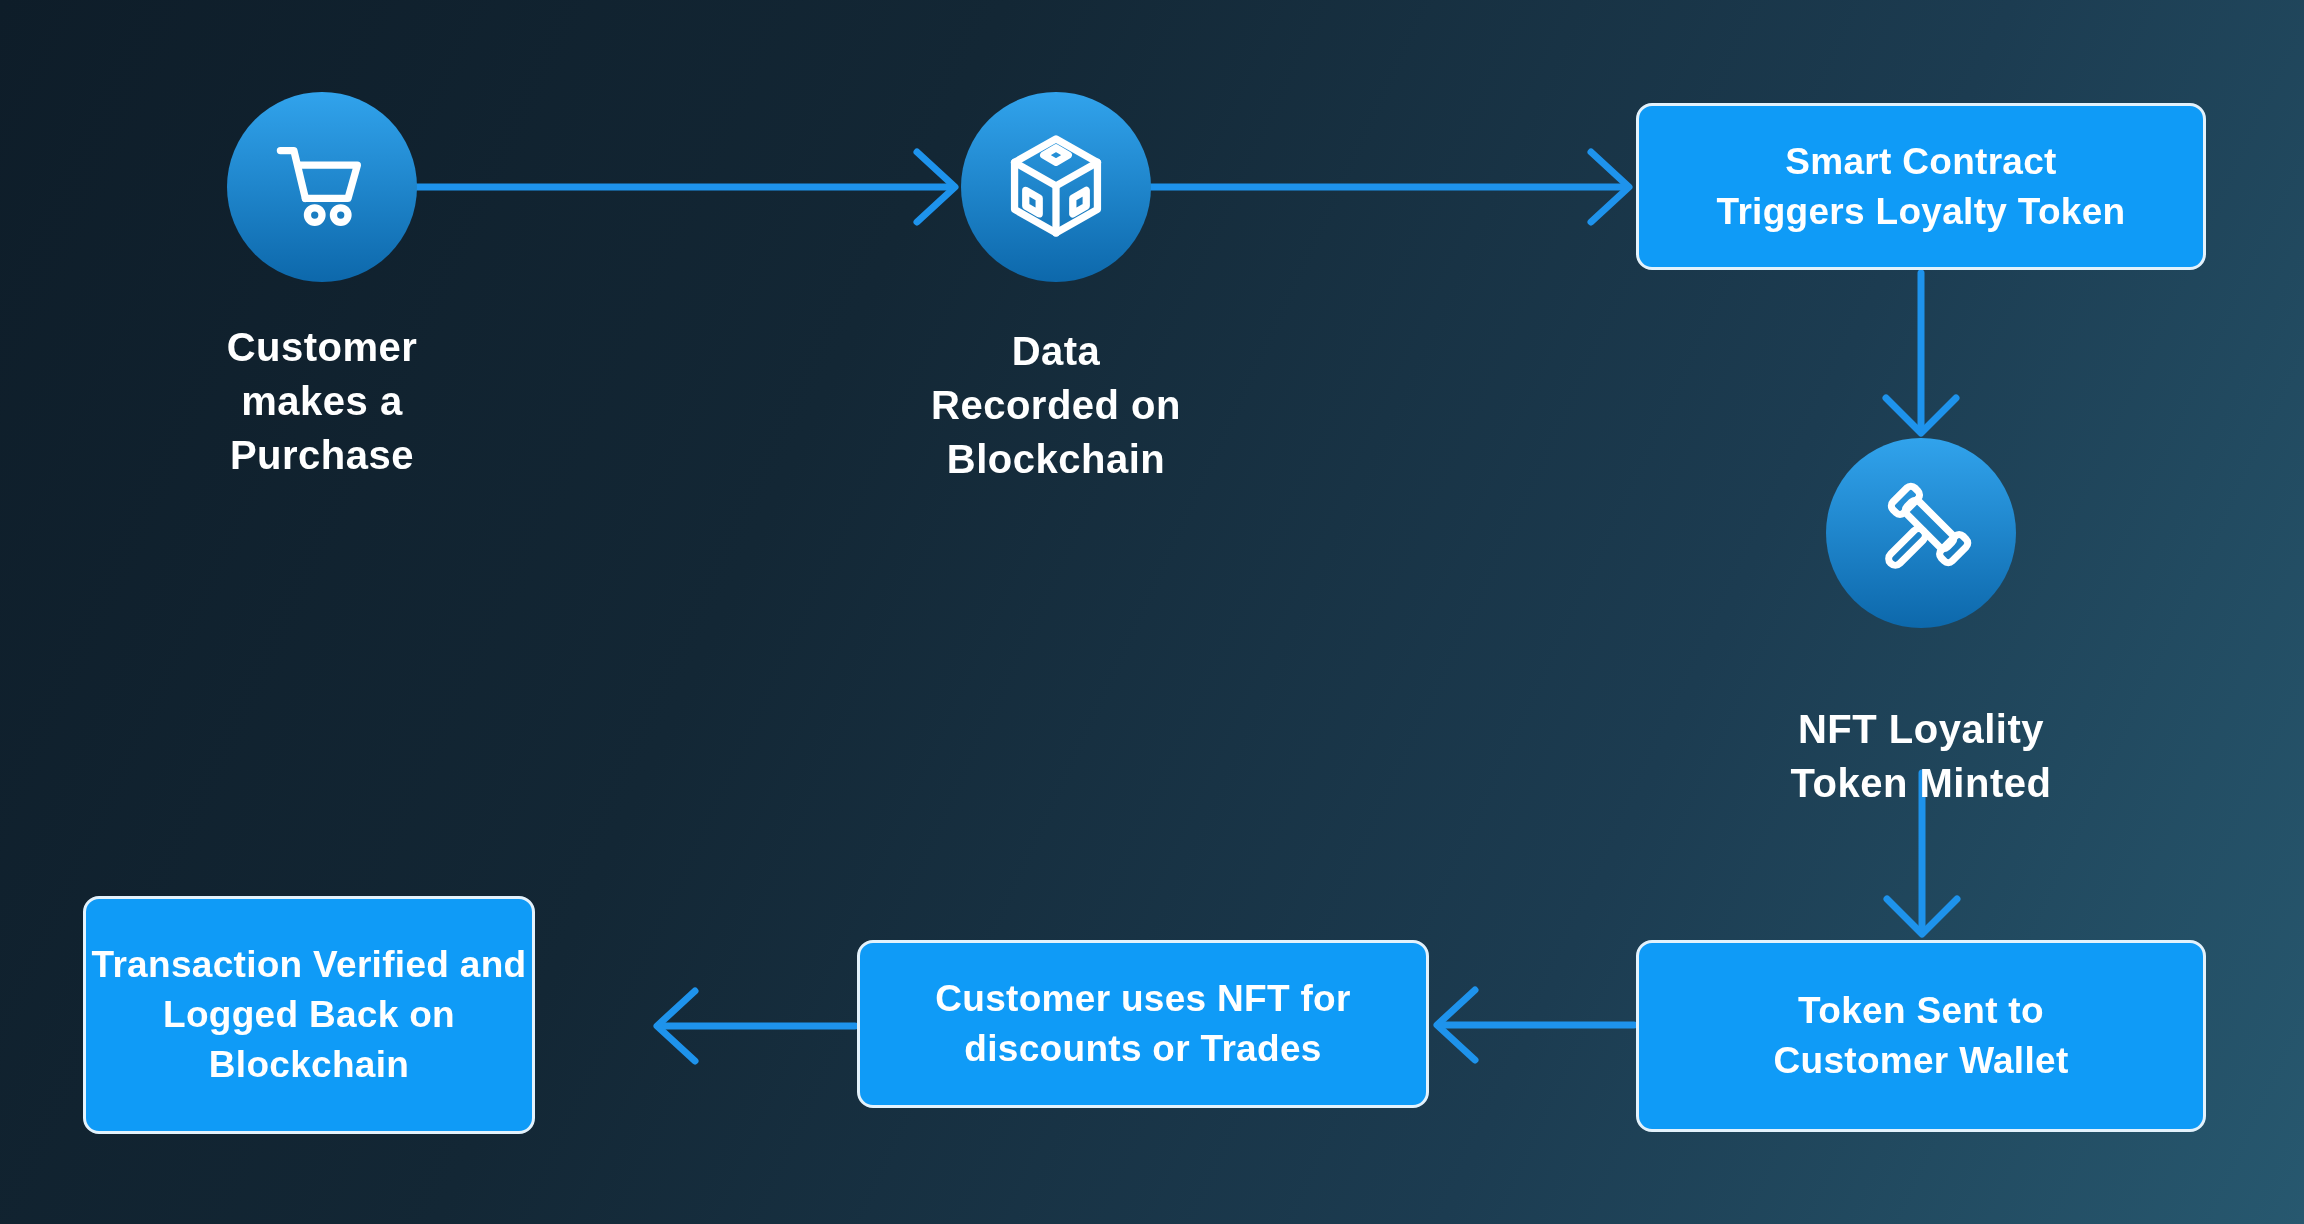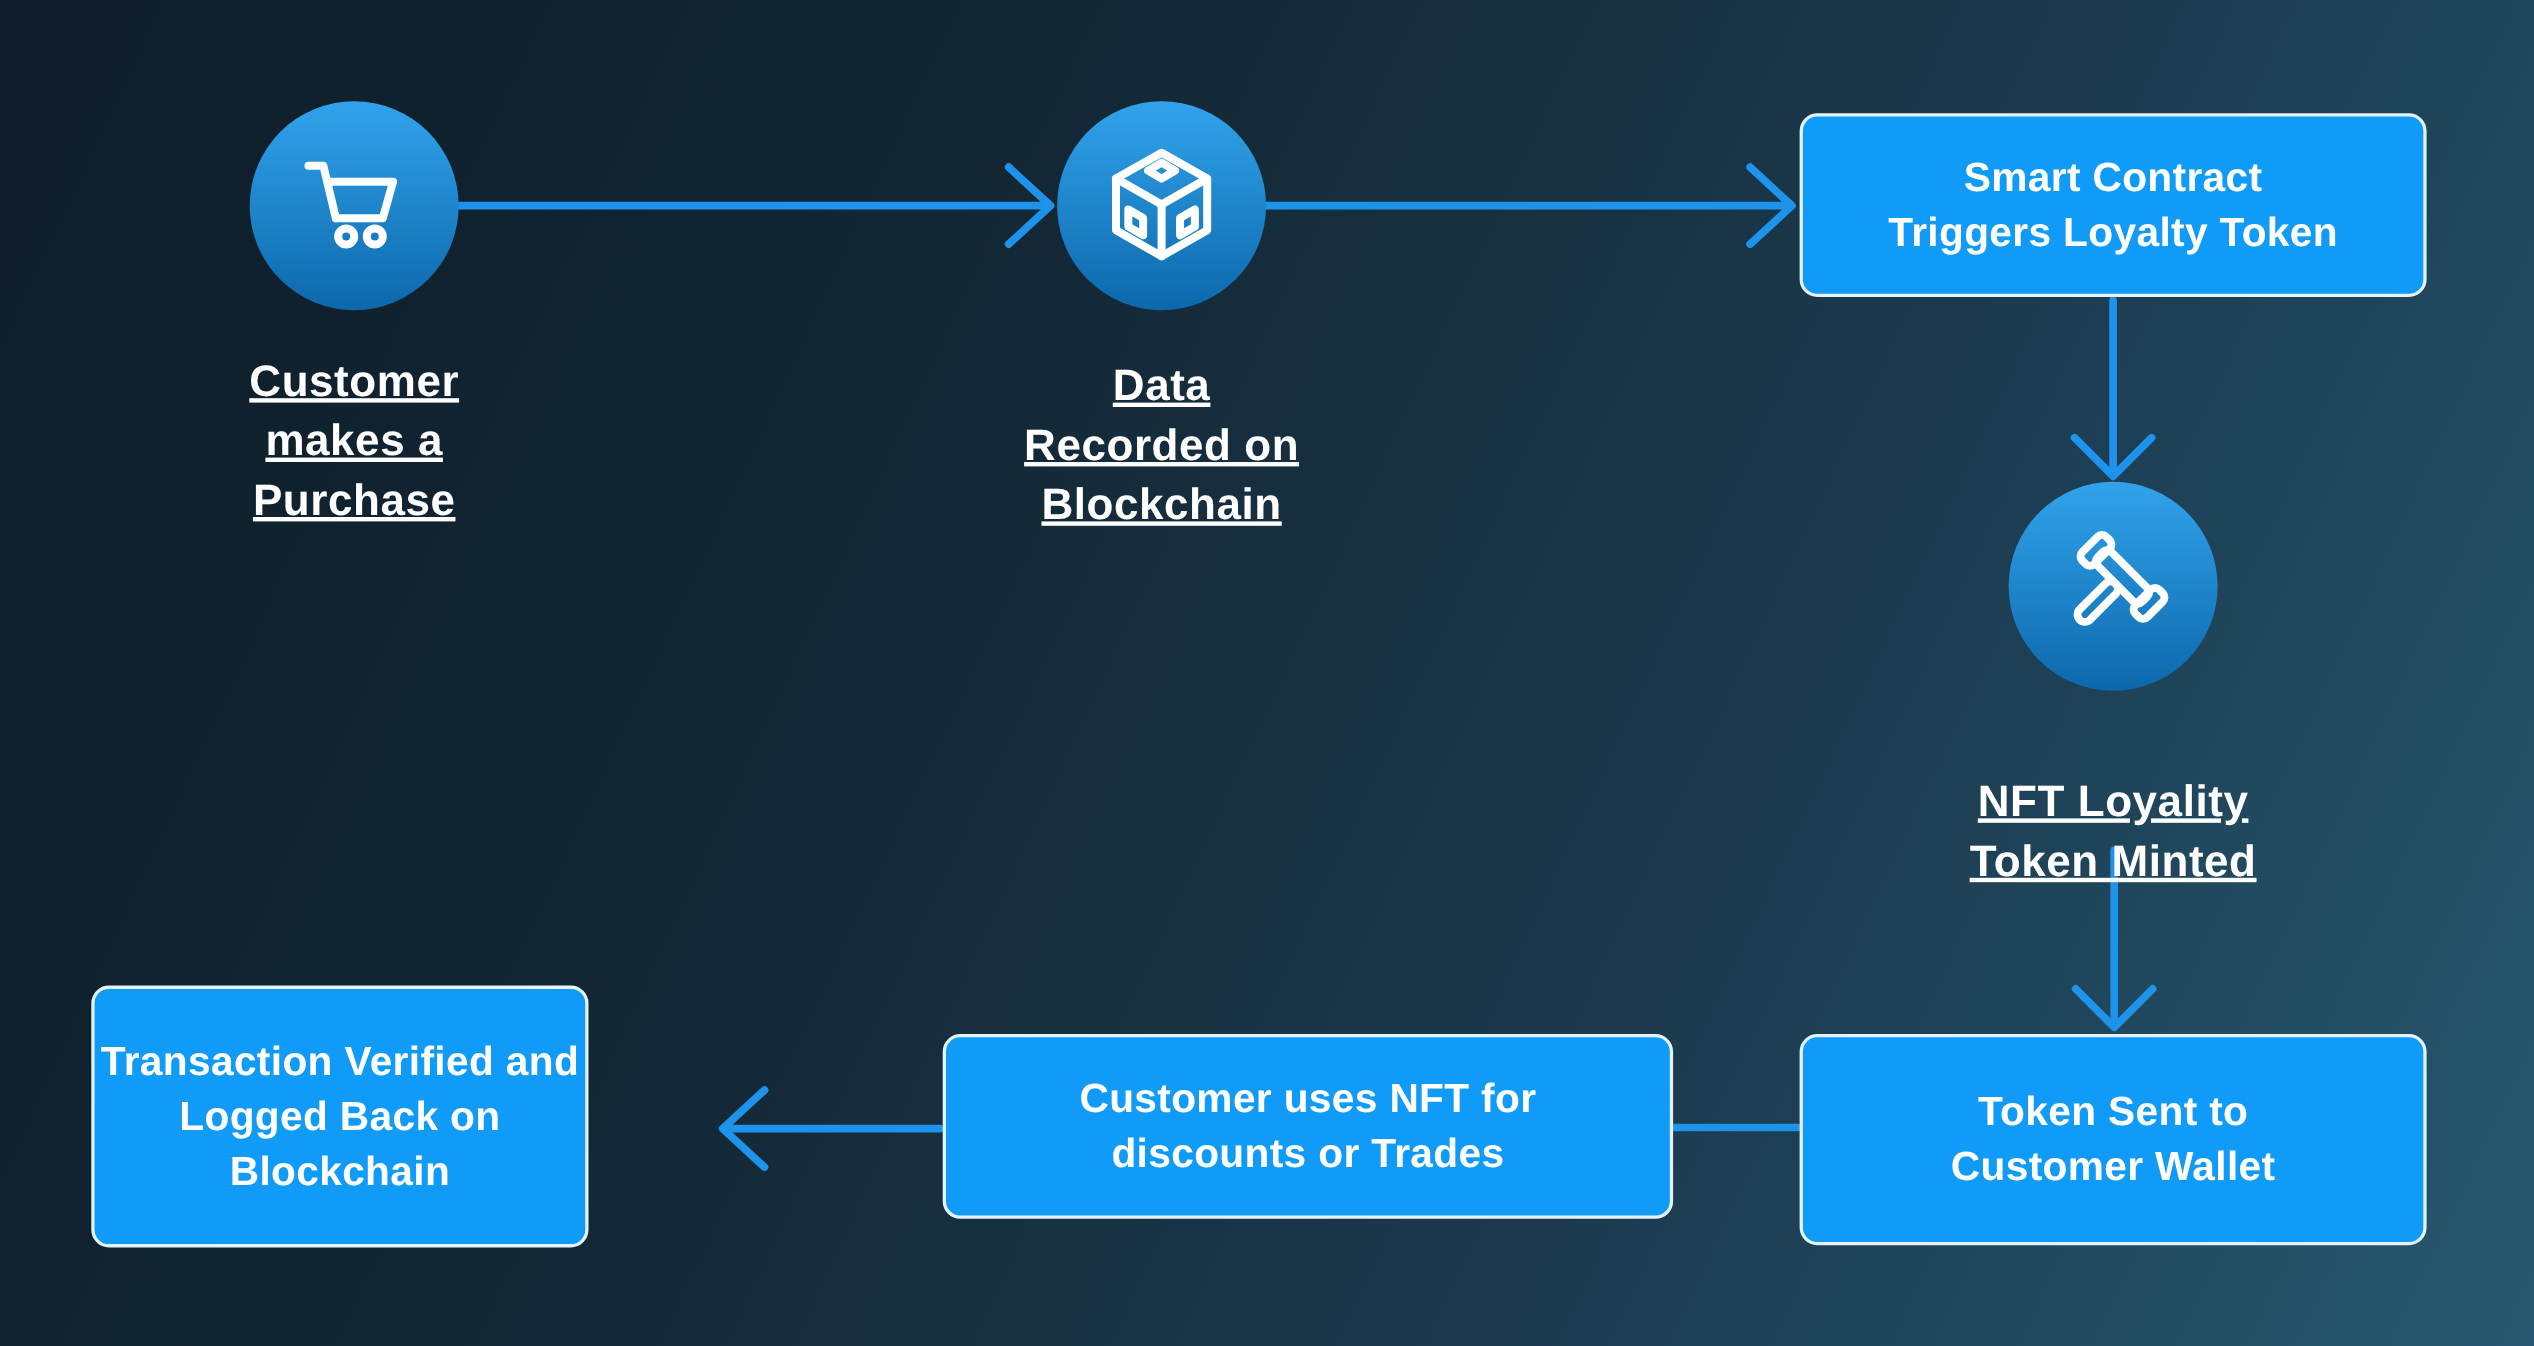--- a/index.html
+++ b/index.html
@@ -53,7 +53,7 @@
     line-height: 54px;
     letter-spacing: 0.5px;
   }
-  .caption span { display: block; text-decoration: underline; }
+  .caption span { display: block; }
   .box-node {
     position: absolute;
     box-sizing: border-box;

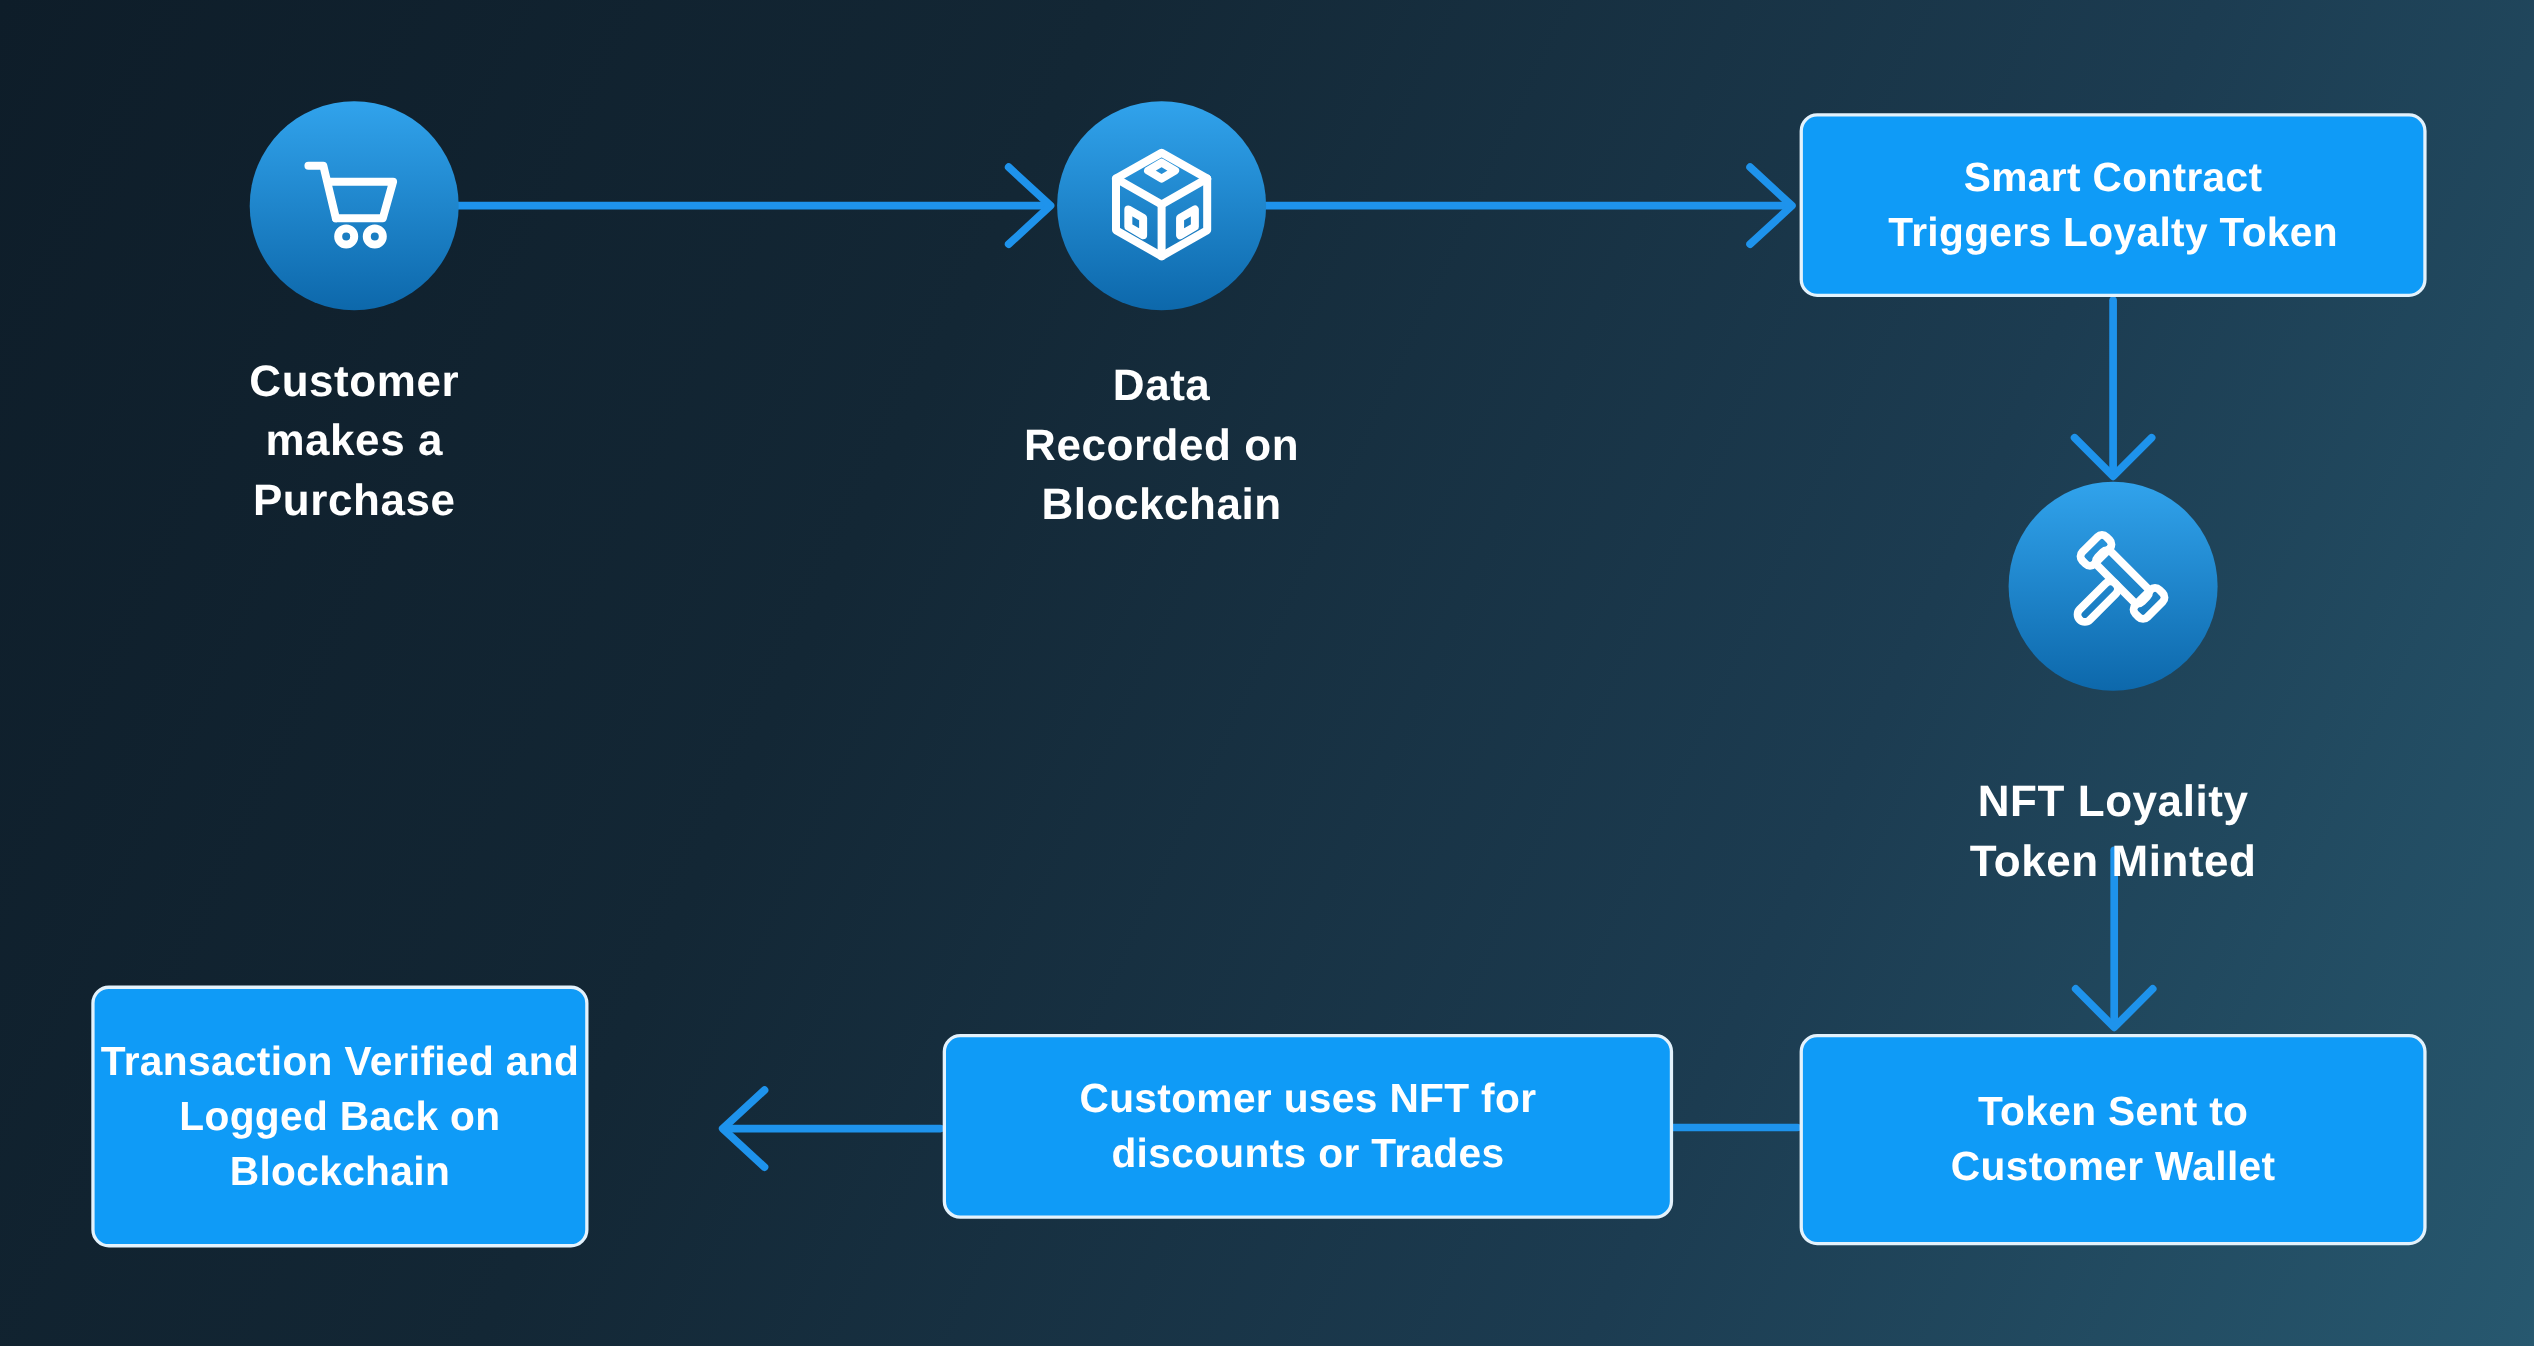--- a/index.html
+++ b/index.html
@@ -165,7 +165,7 @@
     </div>
   </div>
 
-  <div class="box-node" style="left:857px; top:940px; width:664px; height:168px;">
+  <div class="box-node" style="left:857px; top:940px; width:572px; height:168px;">
     <div class="box-lines">
       <span>Customer uses NFT for</span>
       <span>discounts or Trades</span>

